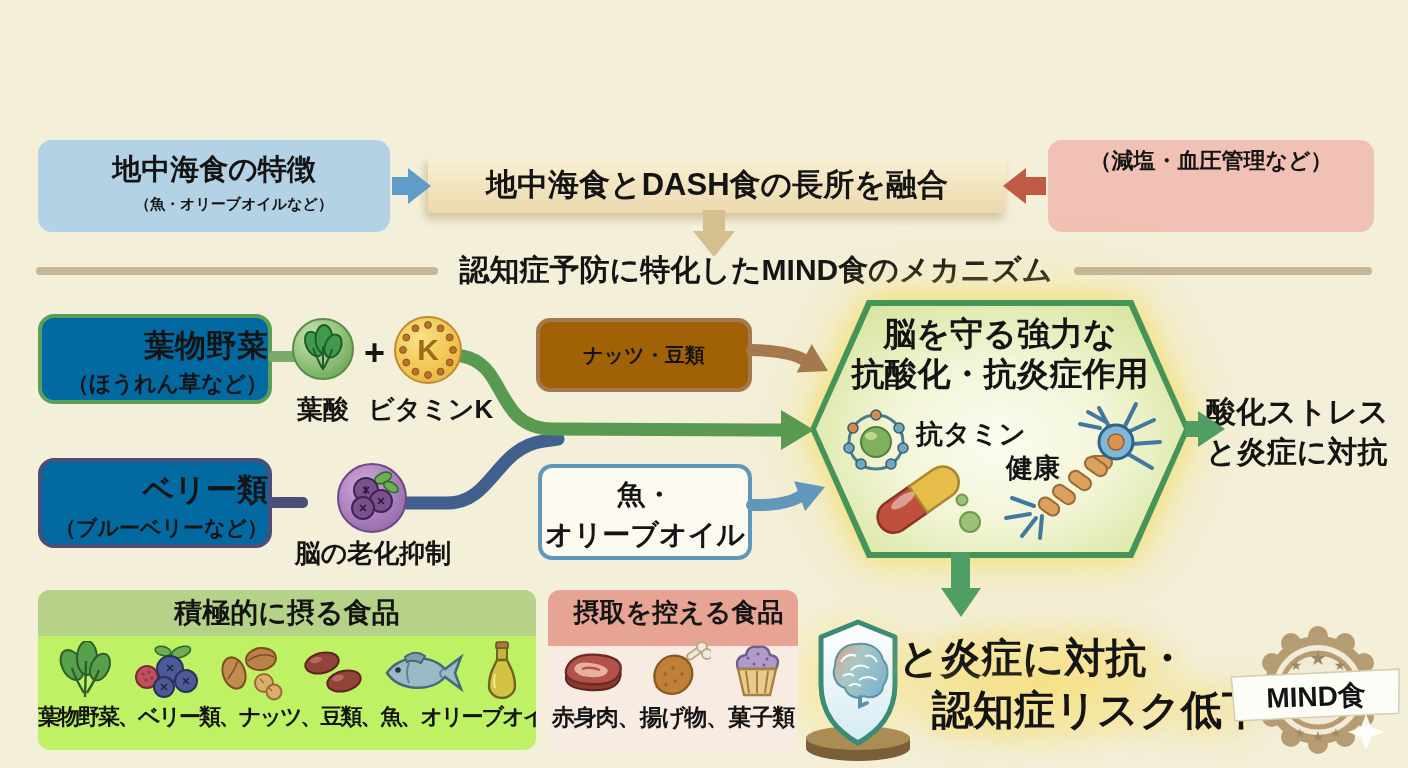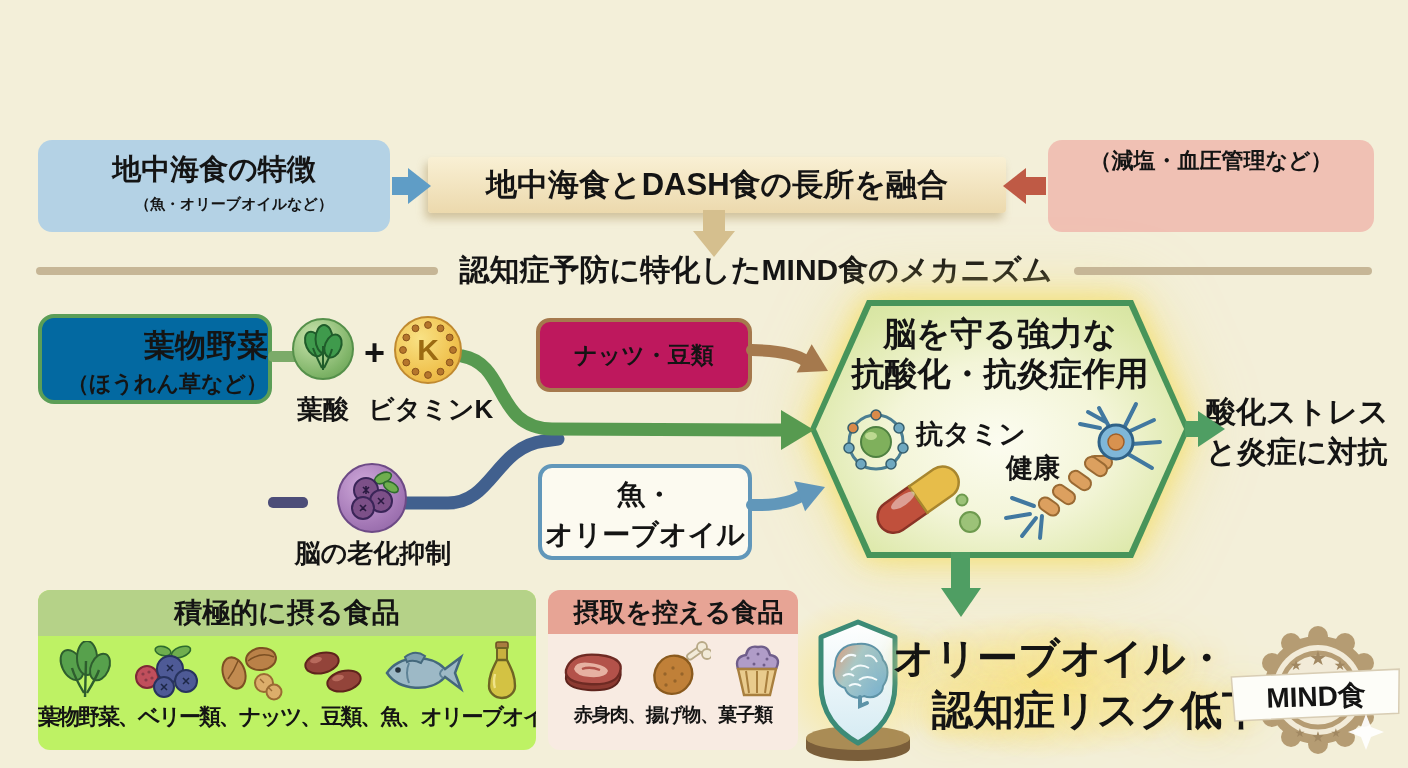--- a/index.html
+++ b/index.html
@@ -159,7 +159,7 @@
   </div>
   <div class="abs ctr b nowrap" style="left:282px;top:536px;width:182px;font-size:26px;z-index:4;">脳の老化抑制</div>
 
-  <div class="abs ctr b nowrap" style="left:536px;top:318px;width:216px;height:74px;line-height:66px;font-size:23px;border:4px solid #a5794d;border-radius:14px;background:#be185d;z-index:2;box-sizing:border-box;">ナッツ・豆類</div>
+  <div class="abs ctr b nowrap" style="left:536px;top:318px;width:216px;height:74px;line-height:66px;font-size:20px;border:4px solid #a5794d;border-radius:14px;background:#a16207;z-index:2;box-sizing:border-box;">ナッツ・豆類</div>
 
   <div class="abs ctr" style="left:538px;top:464px;width:214px;height:96px;border:4px solid #6197ba;border-radius:14px;background:#fcfaf0;z-index:2;box-sizing:border-box;">
     <div class="b nowrap" style="font-size:28px;margin-top:8px;">魚・</div>

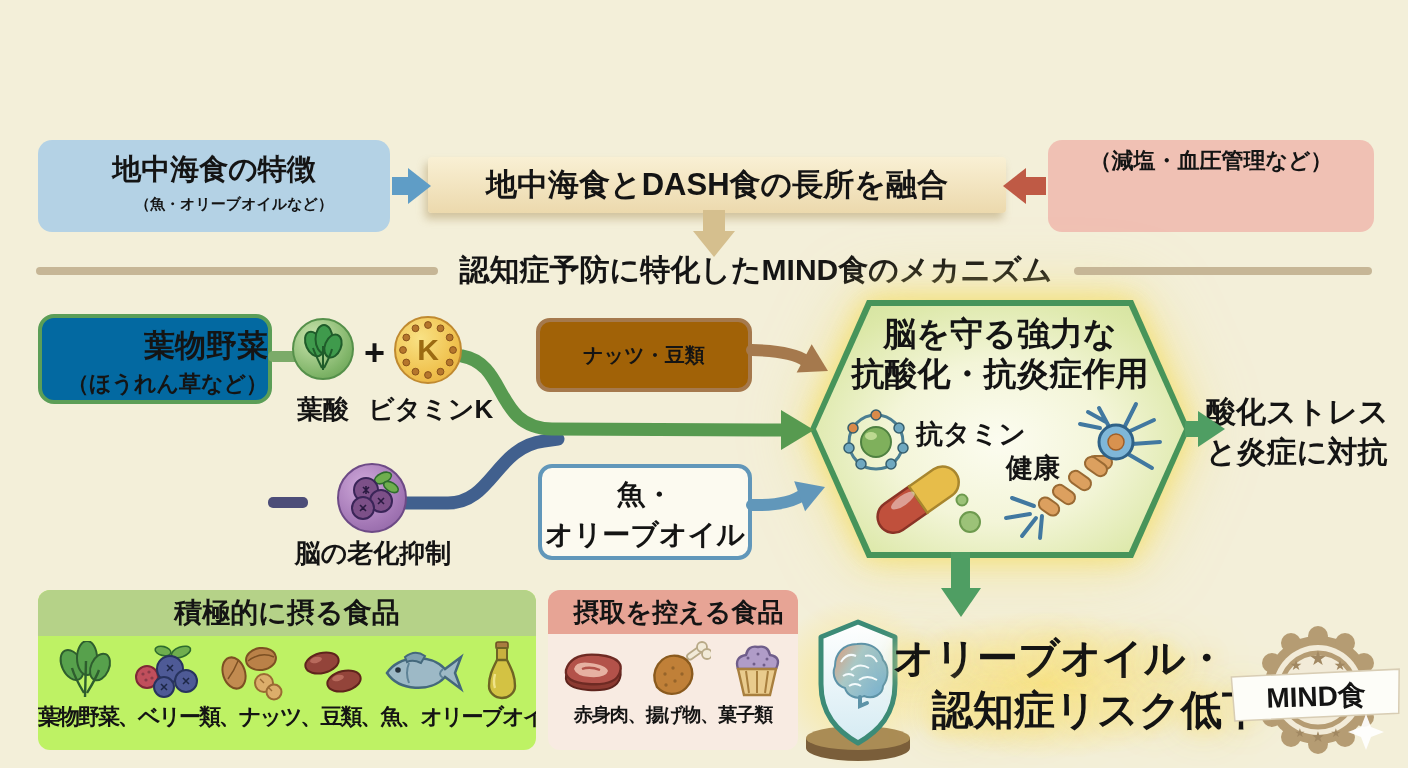--- a/index.html
+++ b/index.html
@@ -137,6 +137,10 @@
   </div>
   <div class="abs ctr b nowrap" style="left:368px;top:392px;width:122px;font-size:26px;z-index:4;">ビタミンK</div>
 
+  <div class="abs obox ctr" style="left:38px;top:458px;width:234px;height:90px;border:4px solid #4c4d78;z-index:2;box-sizing:border-box;">
+    <div class="b nowrap" style="font-size:31px;margin-top:7px;">ベリー類</div>
+    <div class="b nowrap" style="font-size:21px;margin-top:3px;">（ブルーベリーなど）</div>
+  </div>
 
   <div class="abs" style="left:337px;top:463px;width:70px;height:70px;border-radius:50%;z-index:4;border:2px solid #6d4a86;
               background:radial-gradient(circle at 38% 32%,#cfa9da,#a478b6 62%,#8a5fa0);box-sizing:border-box;">

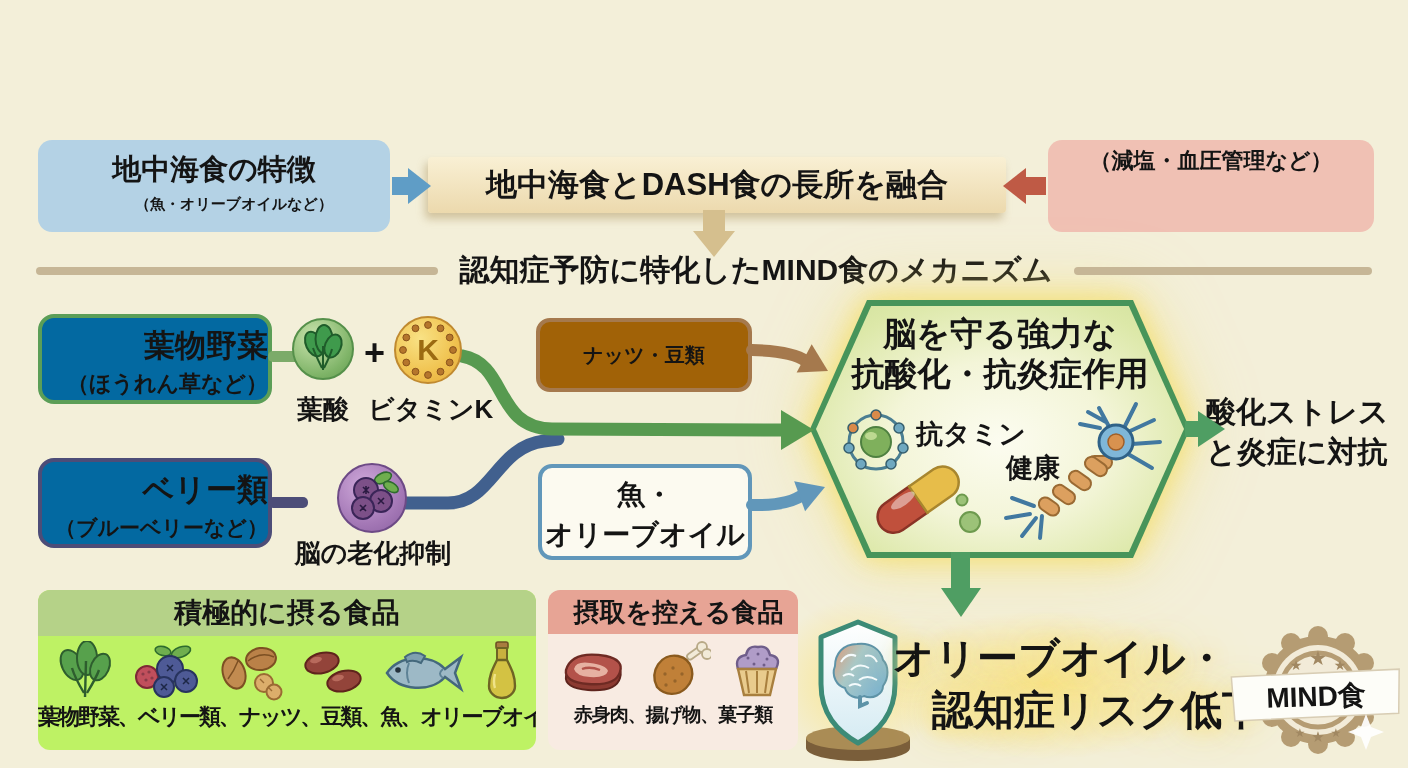--- a/index.html
+++ b/index.html
@@ -302,7 +302,7 @@
   </div>
 
   <div class="abs" style="left:548px;top:590px;width:250px;height:160px;border-radius:12px;background:#f8ebe2;z-index:2;overflow:hidden;">
-    <div class="ctr b nowrap" style="height:44px;line-height:44px;font-size:26px;background:#e7a495;padding-left:11px;">摂取を控える食品</div>
+    <div class="ctr b nowrap" style="height:56px;line-height:44px;font-size:26px;background:#e7a495;padding-left:11px;">摂取を控える食品</div>
     <div class="abs" style="left:10px;top:50px;width:230px;height:62px;display:flex;justify-content:space-between;align-items:center;">
       <svg width="72" height="58" viewBox="0 0 72 58">
         <path d="M8,34 Q6,46 30,48 Q58,50 62,36 Q66,24 48,20 Q14,14 8,34 Z" fill="#8c3a31" stroke="#5e241d" stroke-width="2"></path>

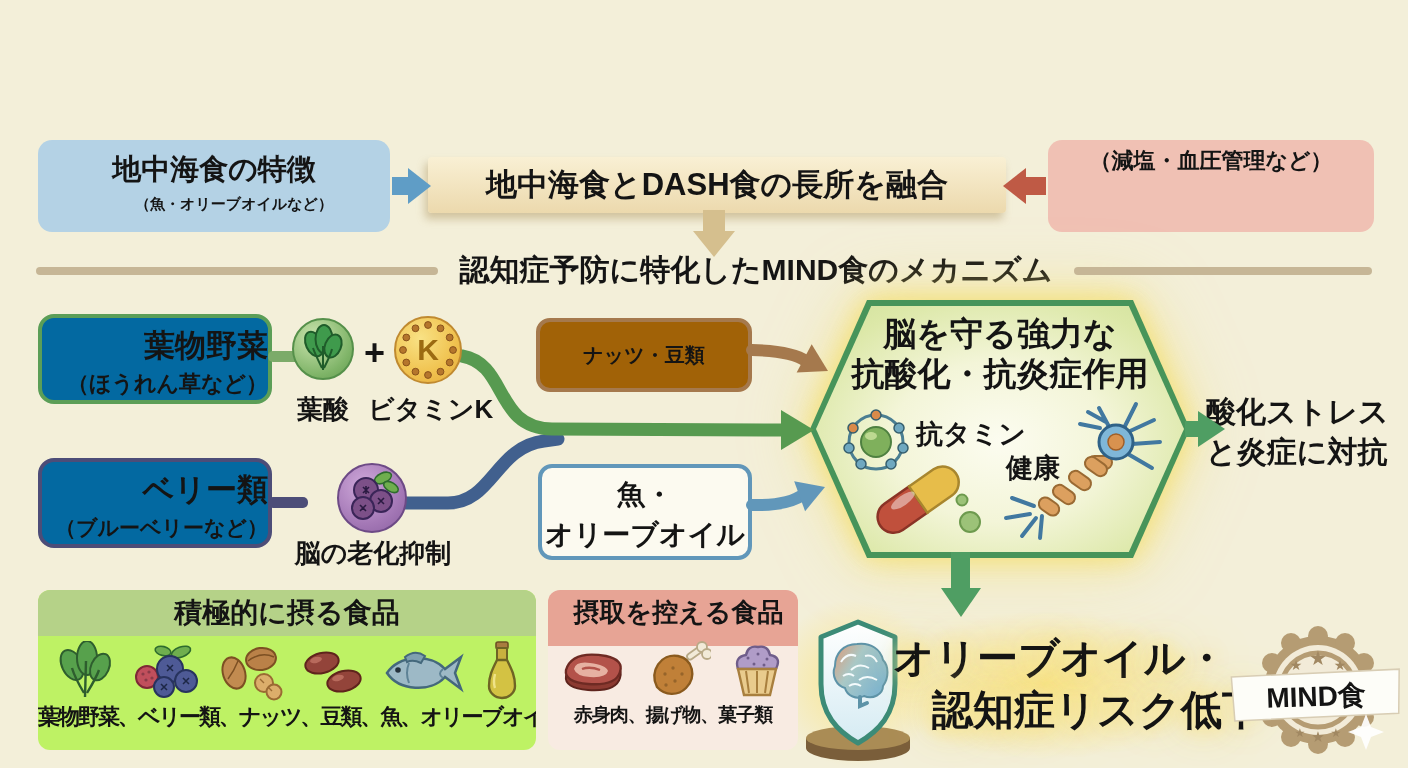--- a/index.html
+++ b/index.html
@@ -375,7 +375,7 @@
   </svg>
 
   <div class="abs ctr" style="left:893px;top:632px;width:300px;z-index:4;">
-    <div class="b nowrap glowtext" style="font-size:41px;line-height:52px;">オリーブオイル・</div>
+    <div class="b nowrap glowtext" style="font-size:41px;line-height:52px;">と炎症に対抗・</div>
     <div class="b nowrap glowtext" style="font-size:41px;line-height:52px;margin-left:39px;">認知症リスク低下</div>
   </div>
 

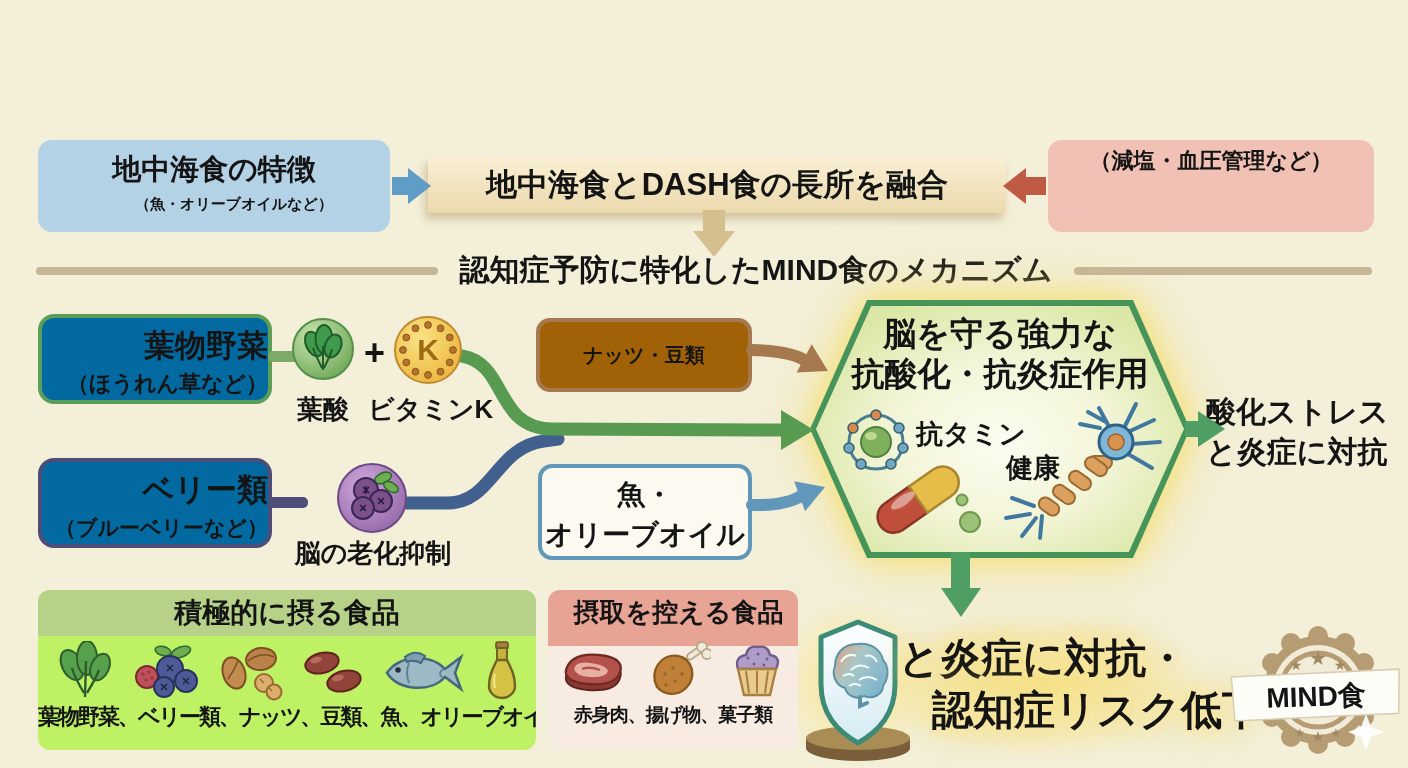--- a/index.html
+++ b/index.html
@@ -338,7 +338,7 @@
         <path d="M20,30 L23,52 M31,30 L31,52 M42,30 L39,52" stroke="#a87f3e" stroke-width="2" fill="none"></path>
       </svg>
     </div>
-    <div class="ctr b nowrap" style="position:absolute;left:0;top:112px;width:100%;font-size:19px;letter-spacing:-1px;">赤身肉、揚げ物、菓子類</div>
+    <div class="ctr b nowrap" style="position:absolute;left:0;top:112px;width:100%;font-size:23px;letter-spacing:-1px;">赤身肉、揚げ物、菓子類</div>
   </div>
 
   <div class="abs softglow" style="left:770px;top:598px;width:170px;height:170px;z-index:1;"></div>

